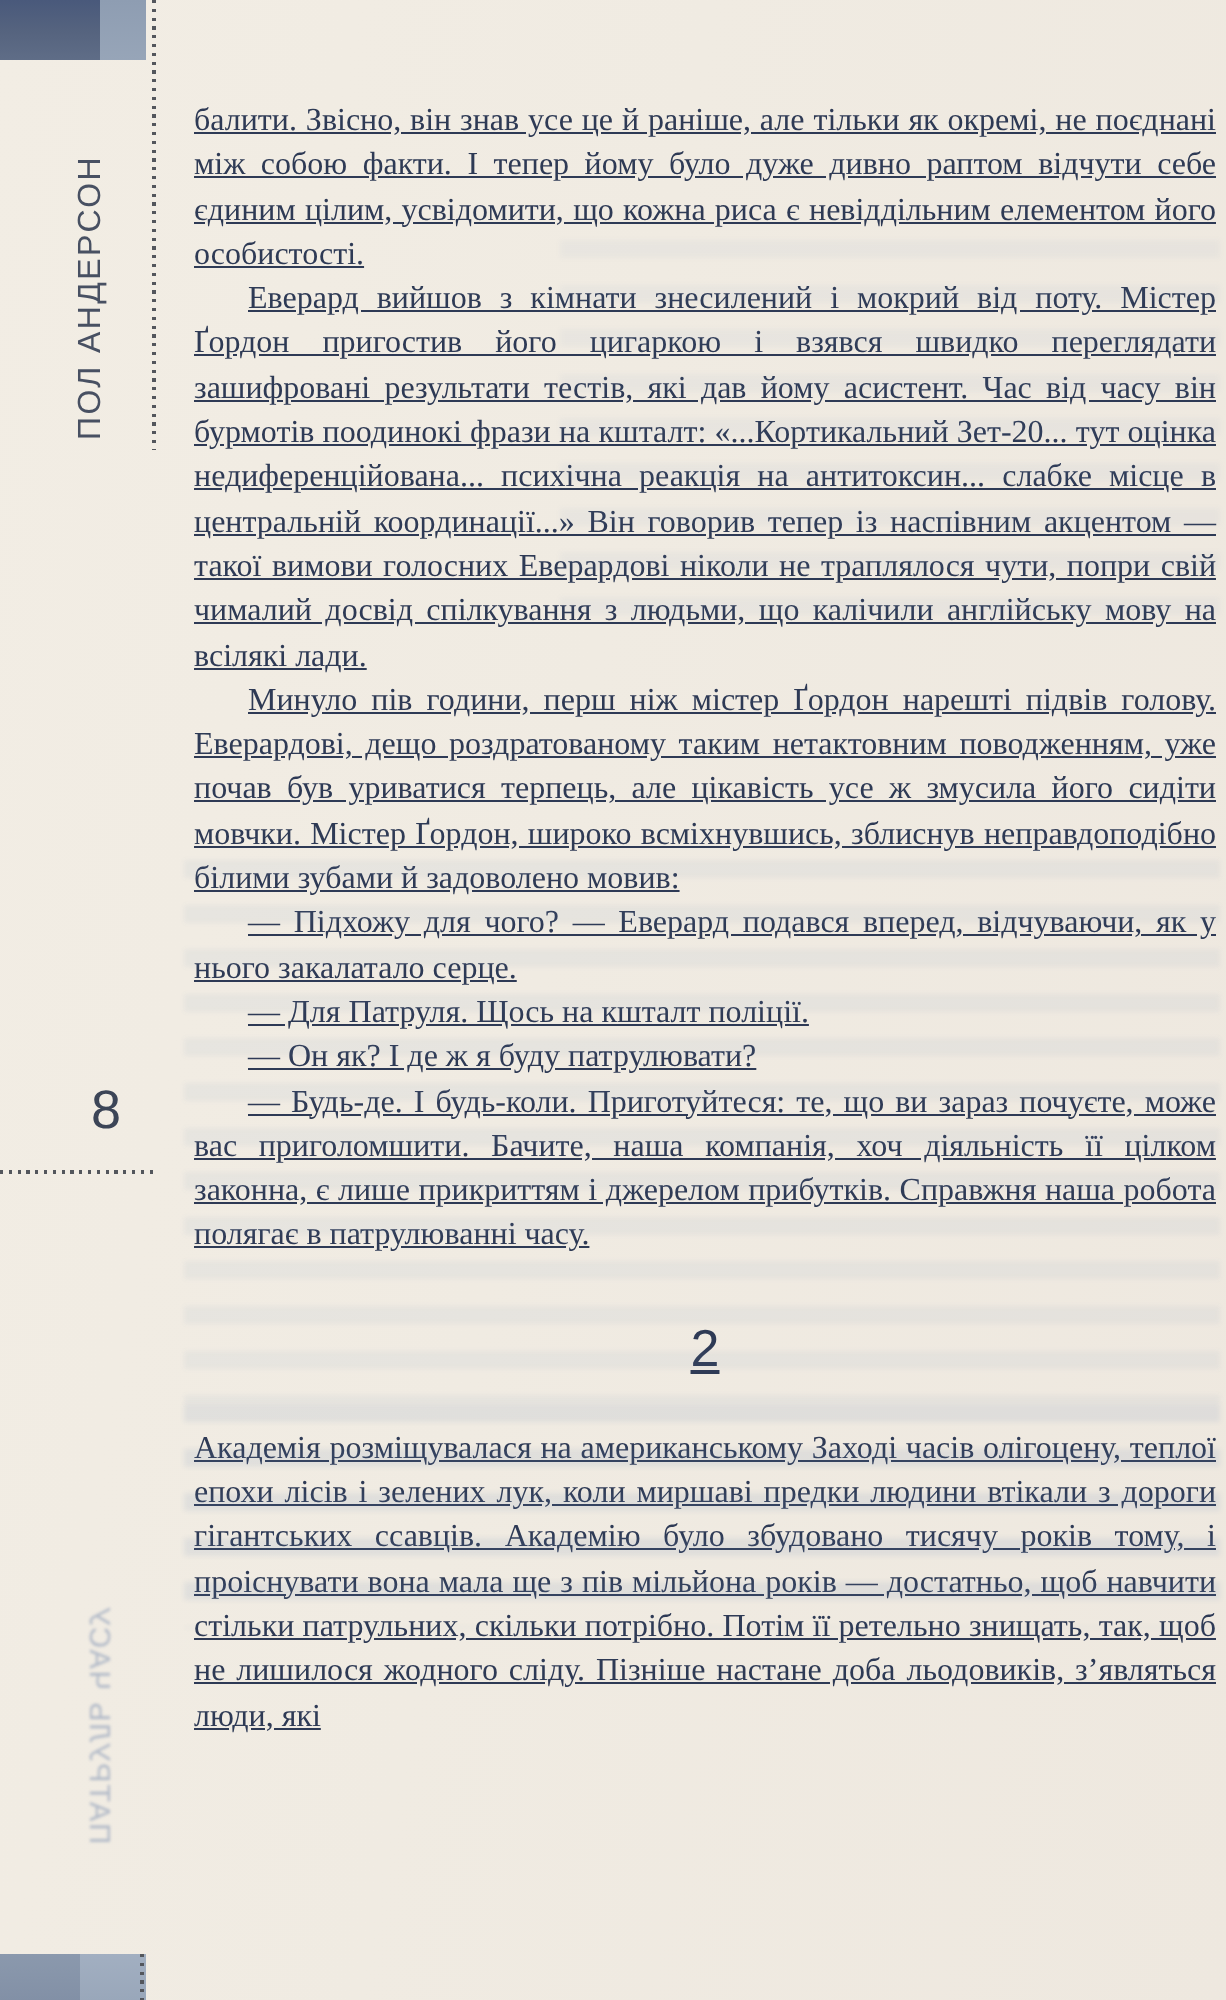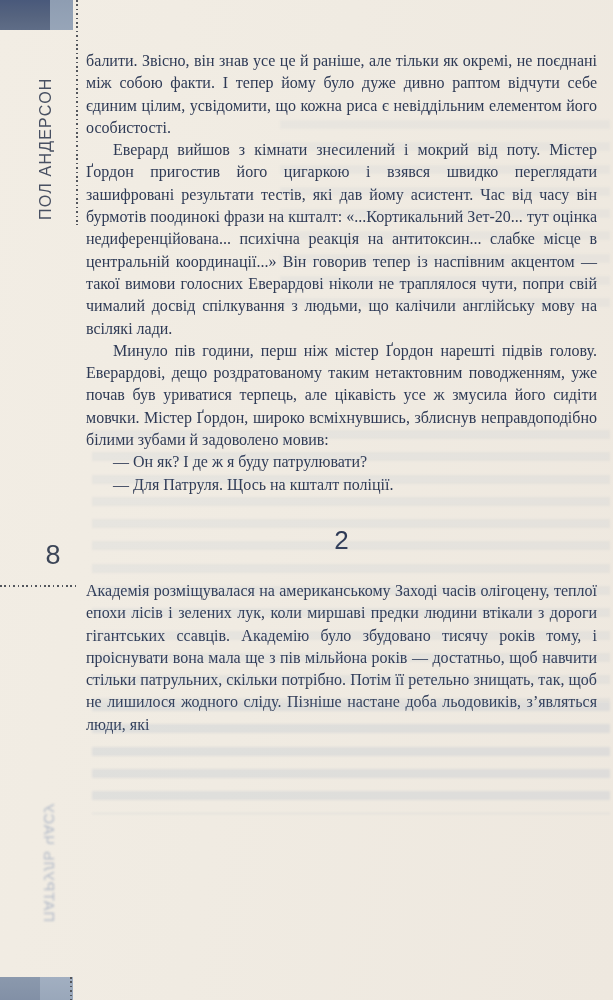--- a/index.html
+++ b/index.html
@@ -43,9 +43,9 @@
   }
   
   .text-col{
-    position:absolute;left:86px;top:50px;width:511px;
+    position:absolute;left:97px;top:50px;width:511px;
     font-size:16px;line-height:22.3px;color:#2e3a55;
-    text-align:justify;hyphens:auto;-webkit-hyphens:auto;
+    text-align:justify;hyphens:auto;text-decoration:underline;-webkit-hyphens:auto;
   }
   .text-col p{margin:0;padding:0;}
   .text-col p.indent{text-indent:27px;}

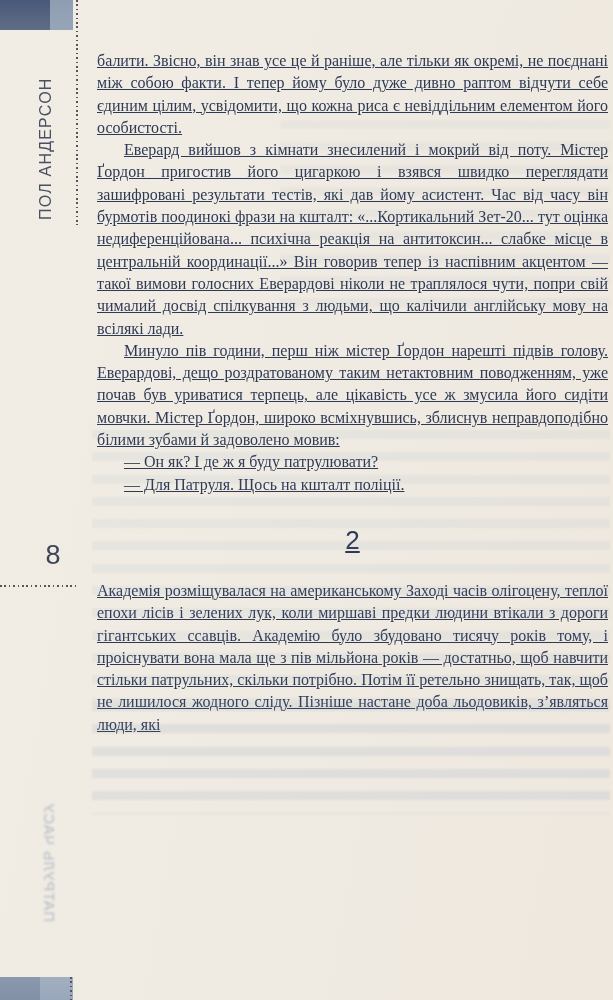--- a/index.html
+++ b/index.html
@@ -86,6 +86,7 @@
     <p>балити. Звісно, він знав усе це й раніше, але тільки як окремі, не поєднані між собою факти. І тепер йому було дуже дивно раптом відчути себе єдиним цілим, усвідомити, що кожна риса є невіддільним елементом його особистості.</p>
     <p class="indent">Еверард вийшов з кімнати знесилений і мокрий від поту. Містер Ґордон пригостив його цигаркою і взявся швидко переглядати зашифровані результати тестів, які дав йому асистент. Час від часу він бурмотів поодинокі фрази на кшталт: «...Кортикальний Зет-20... тут оцінка недиференційована... психічна реакція на антитоксин... слабке місце в центральній координації...» Він говорив тепер із наспівним акцентом — такої вимови голосних Еверардові ніколи не траплялося чути, попри свій чималий досвід спілкування з людьми, що калічили англійську мову на всілякі лади.</p>
     <p class="indent">Минуло пів години, перш ніж містер Ґордон нарешті підвів голову. Еверардові, дещо роздратованому таким нетактовним поводженням, уже почав був уриватися терпець, але цікавість усе ж змусила його сидіти мовчки. Містер Ґордон, широко всміхнувшись, зблиснув неправдоподібно білими зубами й задоволено мовив:</p>
+    <p class="indent">— Підхожу для чого? — Еверард подався вперед, відчуваючи, як у нього закалатало серце.</p>
     <p class="indent">— Он як? І де ж я буду патрулювати?</p>
     <p class="indent">— Для Патруля. Щось на кшталт поліції.</p>
     <div class="chapter-num">2</div>

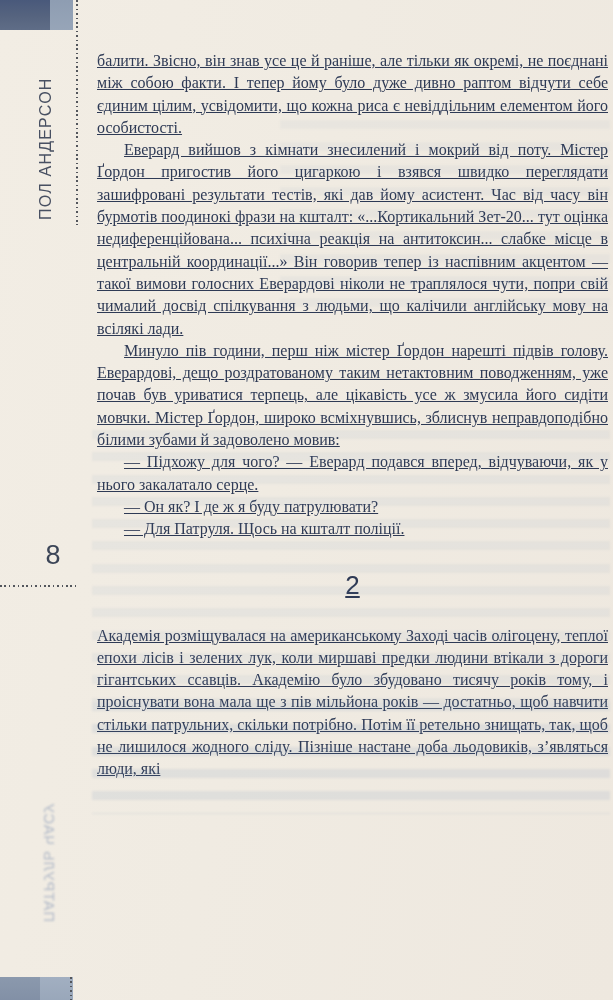--- a/index.html
+++ b/index.html
@@ -87,8 +87,8 @@
     <p class="indent">Еверард вийшов з кімнати знесилений і мокрий від поту. Містер Ґордон пригостив його цигаркою і взявся швидко переглядати зашифровані результати тестів, які дав йому асистент. Час від часу він бурмотів поодинокі фрази на кшталт: «...Кортикальний Зет-20... тут оцінка недиференційована... психічна реакція на антитоксин... слабке місце в центральній координації...» Він говорив тепер із наспівним акцентом — такої вимови голосних Еверардові ніколи не траплялося чути, попри свій чималий досвід спілкування з людьми, що калічили англійську мову на всілякі лади.</p>
     <p class="indent">Минуло пів години, перш ніж містер Ґордон нарешті підвів голову. Еверардові, дещо роздратованому таким нетактовним поводженням, уже почав був уриватися терпець, але цікавість усе ж змусила його сидіти мовчки. Містер Ґордон, широко всміхнувшись, зблиснув неправдоподібно білими зубами й задоволено мовив:</p>
     <p class="indent">— Підхожу для чого? — Еверард подався вперед, відчуваючи, як у нього закалатало серце.</p>
+    <p class="indent">— Для Патруля. Щось на кшталт поліції.</p>
     <p class="indent">— Он як? І де ж я буду патрулювати?</p>
-    <p class="indent">— Для Патруля. Щось на кшталт поліції.</p>
     <div class="chapter-num">2</div>
     <p>Академія розміщувалася на американському Заході часів олігоцену, теплої епохи лісів і зелених лук, коли миршаві предки людини втікали з дороги гігантських ссавців. Академію було збудовано тисячу років тому, і проіснувати вона мала ще з пів мільйона років — достатньо, щоб навчити стільки патрульних, скільки потрібно. Потім її ретельно знищать, так, щоб не лишилося жодного сліду. Пізніше настане доба льодовиків, з’являться люди, які</p>
   </main>

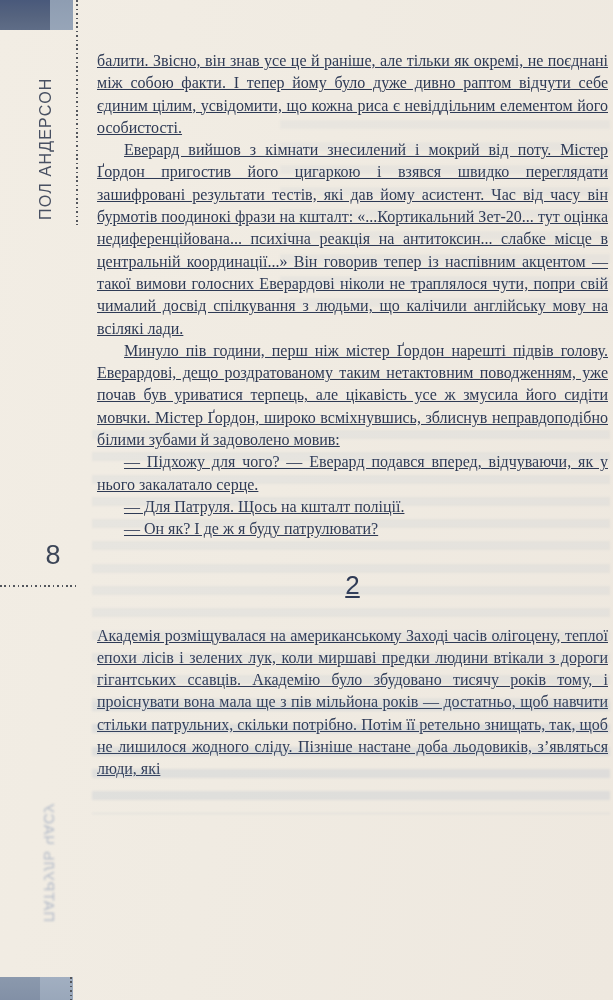--- a/index.html
+++ b/index.html
@@ -89,6 +89,7 @@
     <p class="indent">— Підхожу для чого? — Еверард подався вперед, відчуваючи, як у нього закалатало серце.</p>
     <p class="indent">— Для Патруля. Щось на кшталт поліції.</p>
     <p class="indent">— Он як? І де ж я буду патрулювати?</p>
+    <p class="indent">— Будь-де. І будь-коли. Приготуйтеся: те, що ви зараз почуєте, може вас приголомшити. Бачите, наша компанія, хоч діяльність її цілком законна, є лише прикриттям і джерелом прибутків. Справжня наша робота полягає в патрулюванні часу.</p>
     <div class="chapter-num">2</div>
     <p>Академія розміщувалася на американському Заході часів олігоцену, теплої епохи лісів і зелених лук, коли миршаві предки людини втікали з дороги гігантських ссавців. Академію було збудовано тисячу років тому, і проіснувати вона мала ще з пів мільйона років — достатньо, щоб навчити стільки патрульних, скільки потрібно. Потім її ретельно знищать, так, щоб не лишилося жодного сліду. Пізніше настане доба льодовиків, з’являться люди, які</p>
   </main>

